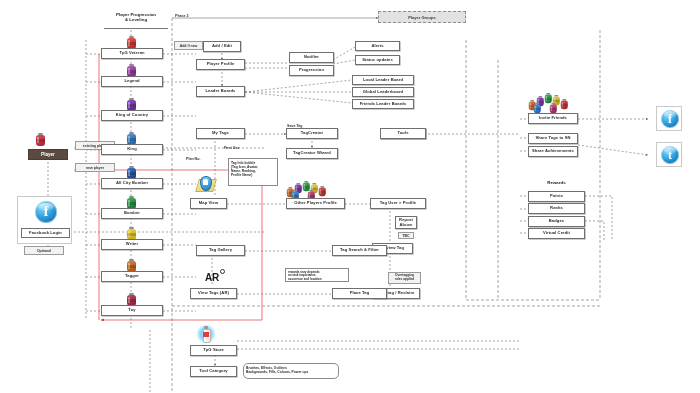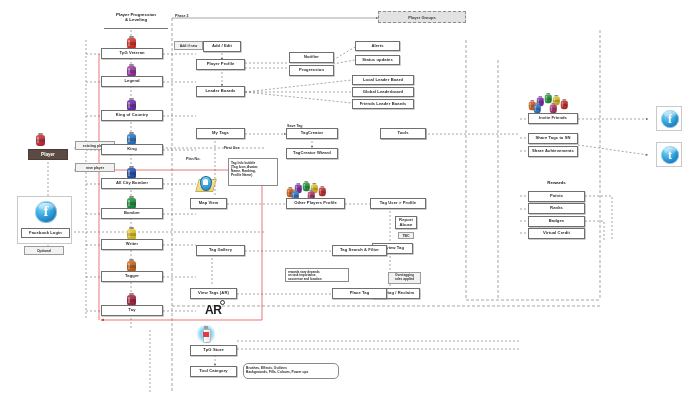--- a/index.html
+++ b/index.html
@@ -68,8 +68,8 @@
         background:#fff;border-radius:2px 2px 0 0;}
 
   
-  .arglyph{position:absolute;font-size:12px;font-weight:bold;font-family:"Liberation Sans",sans-serif;
-        color:#1b1b1b;letter-spacing:-.3px;margin-top:31px;}
+  .arglyph{position:absolute;font-size:10px;font-weight:bold;font-family:"Liberation Sans",sans-serif;
+        color:#1b1b1b;letter-spacing:-.3px;}
   .arglyph .node{position:absolute;width:3px;height:3px;border:.7px solid #333;border-radius:50%;background:#fff;}
 
   

